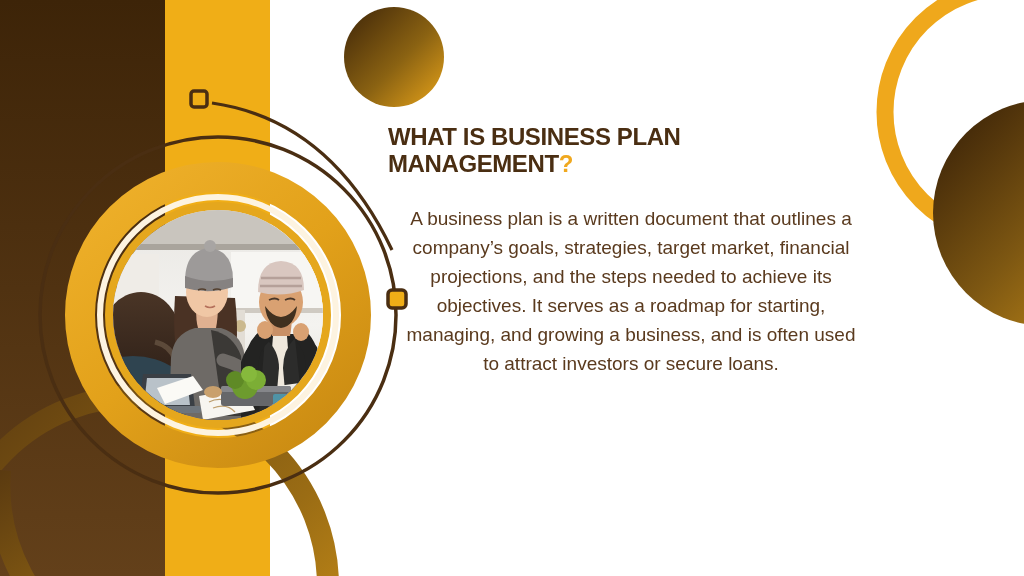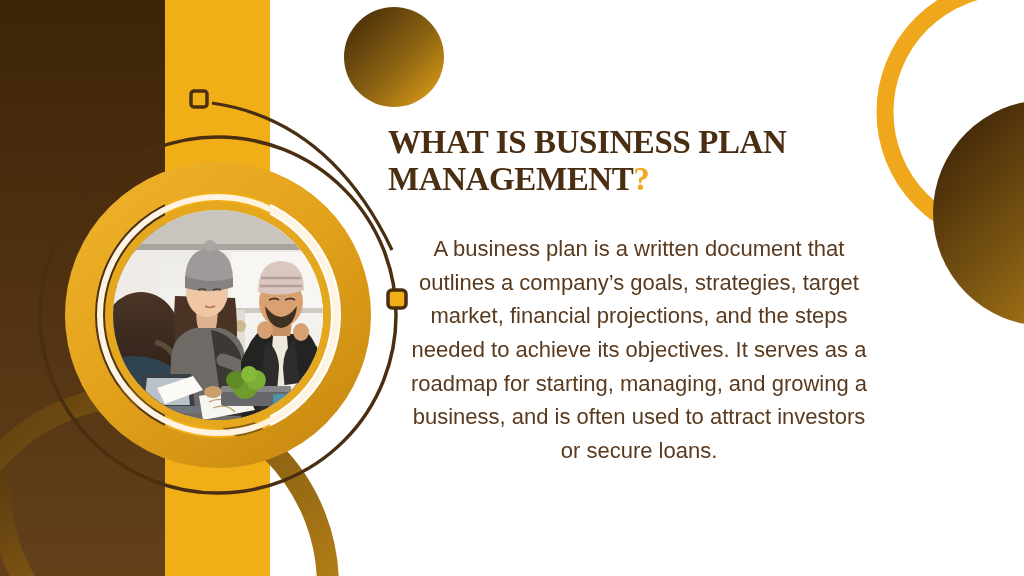--- a/index.html
+++ b/index.html
@@ -35,9 +35,9 @@
   }
   .slide-title {
     margin: 0;
-    font-family: Liberation Serif, serif;
+    font-family: Liberation Sans, sans-serif;
     font-weight: bold;
-    font-size: 33px;
+    font-size: 24px;
     line-height: 1.12;
     letter-spacing: -0.4px;
     color: #4a2e12;

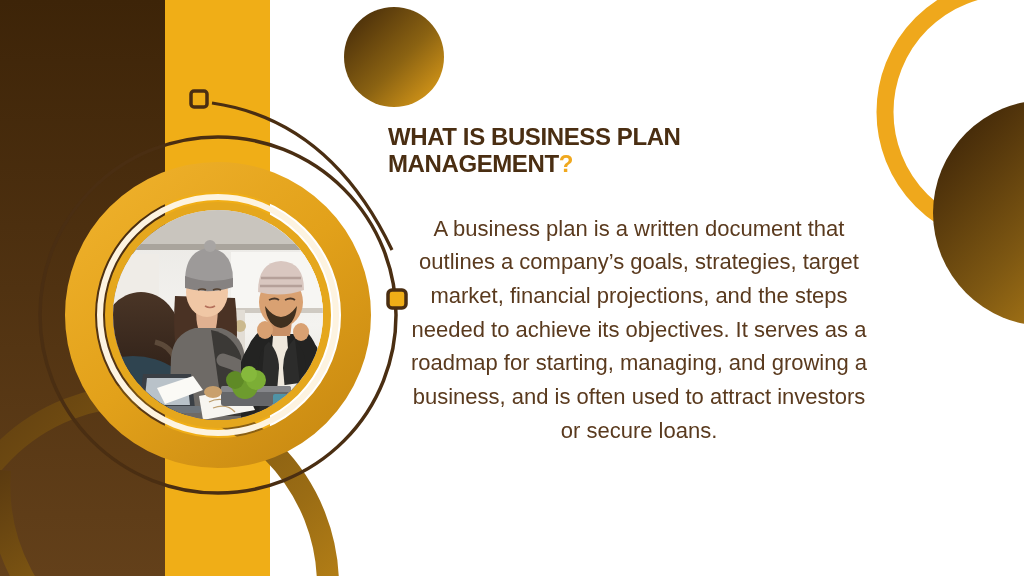--- a/index.html
+++ b/index.html
@@ -48,10 +48,10 @@
     color: #f0a81e;
   }
   .slide-body {
-    margin: 16px;
+    margin: 8px;
     padding-top: 18px;
     font-family: "Liberation Sans", sans-serif;
-    font-size: 22px;
+    font-size: 19px;
     line-height: 1.53;
     color: #5a3a1e;
     text-align: center;

